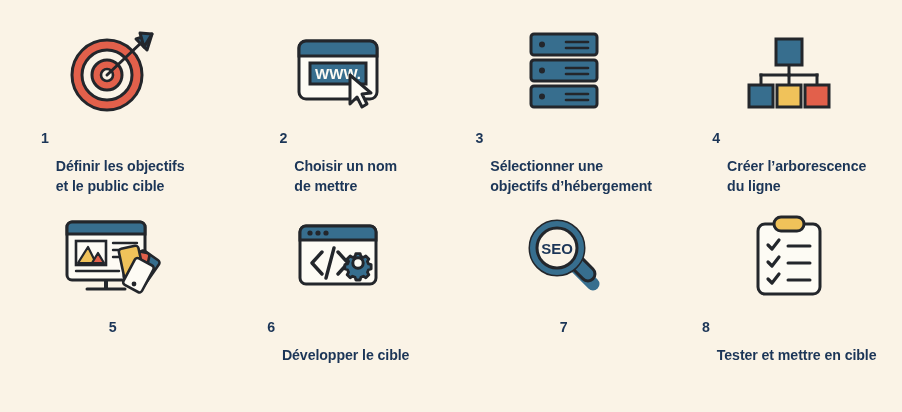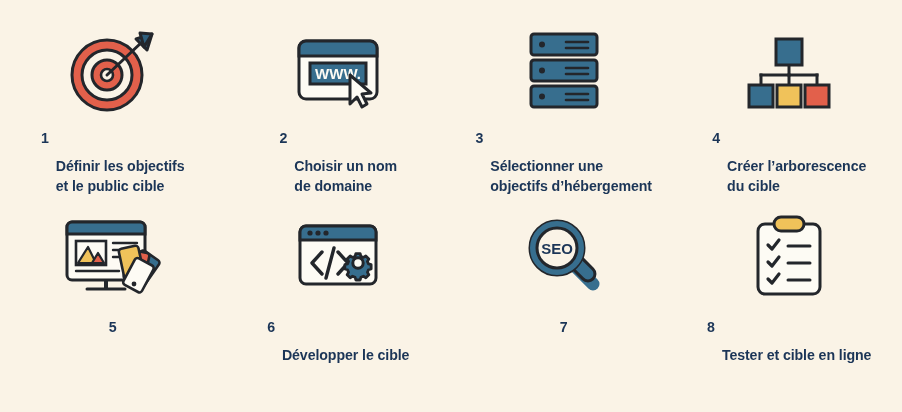--- a/index.html
+++ b/index.html
@@ -80,7 +80,7 @@
       <div class="caption">
         <span class="num">2</span>
         <span class="label">Choisir un nom
-de domaine</span>
+de mettre</span>
       </div>
     </div>
 

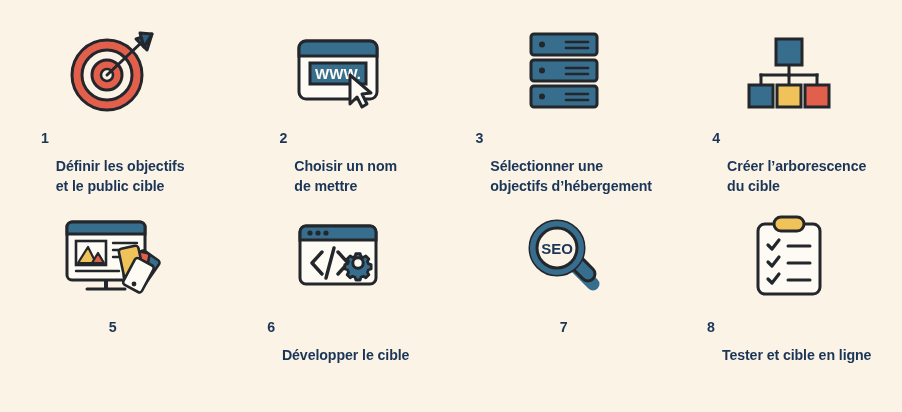--- a/index.html
+++ b/index.html
@@ -133,7 +133,7 @@
       <div class="caption">
         <span class="num">4</span>
         <span class="label">Créer l’arborescence
-du cible</span>
+du ligne</span>
       </div>
     </div>
 

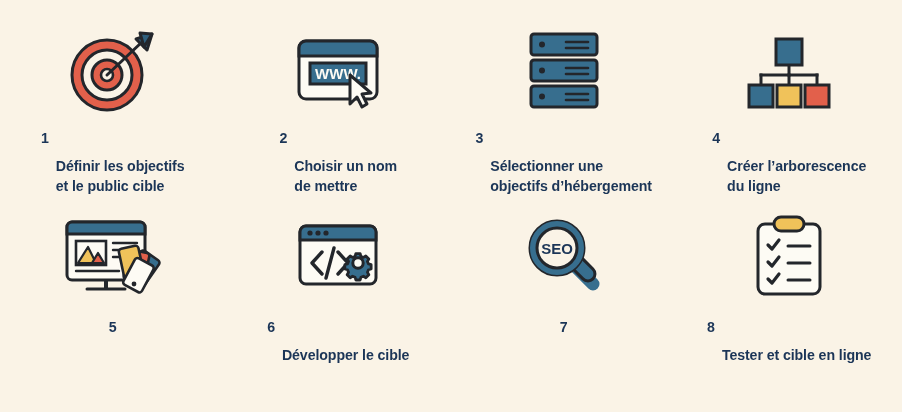--- a/index.html
+++ b/index.html
@@ -233,7 +233,7 @@
       </div>
       <div class="caption">
         <span class="num">8</span>
-        <span class="label">Tester et cible en ligne</span>
+        <span class="label">Tester et mettre en cible</span>
       </div>
     </div>
 

